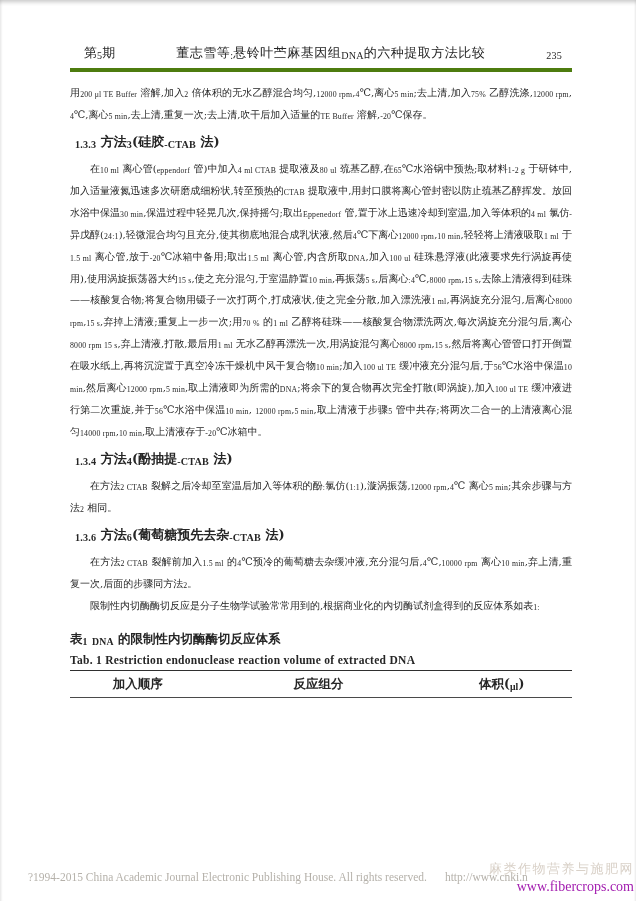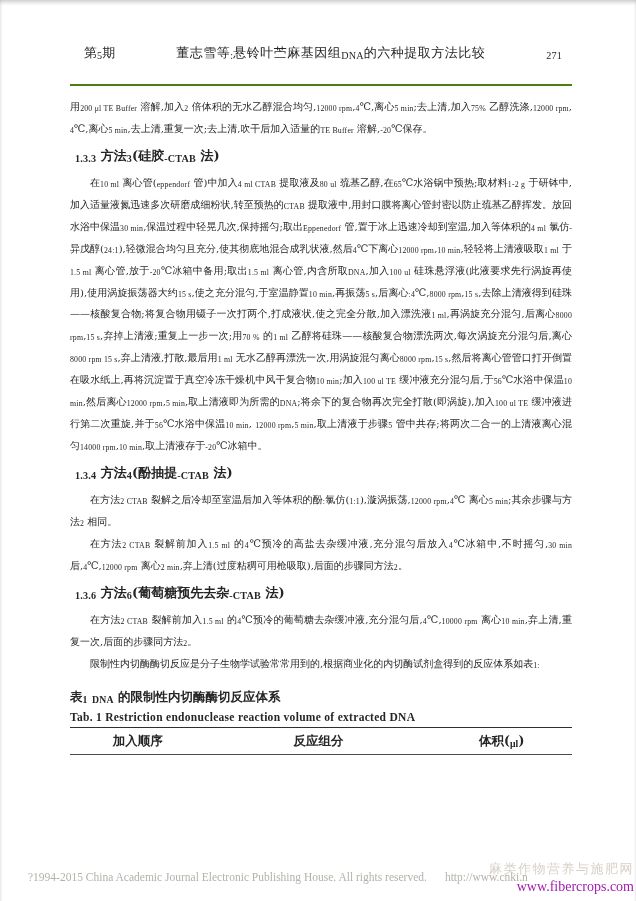--- a/index.html
+++ b/index.html
@@ -24,8 +24,8 @@
   .pagehead {
     display:flex; justify-content:space-between; align-items:baseline;
     font-size:13px;
-    padding:0 10px 22px 14px;
-    border-bottom:2px solid #4d7c0f;
+    padding:0 10px 6px 14px;
+    border-bottom:4px solid #4d7c0f;
   }
   .pagehead .ph-title { letter-spacing:.5px; }
   

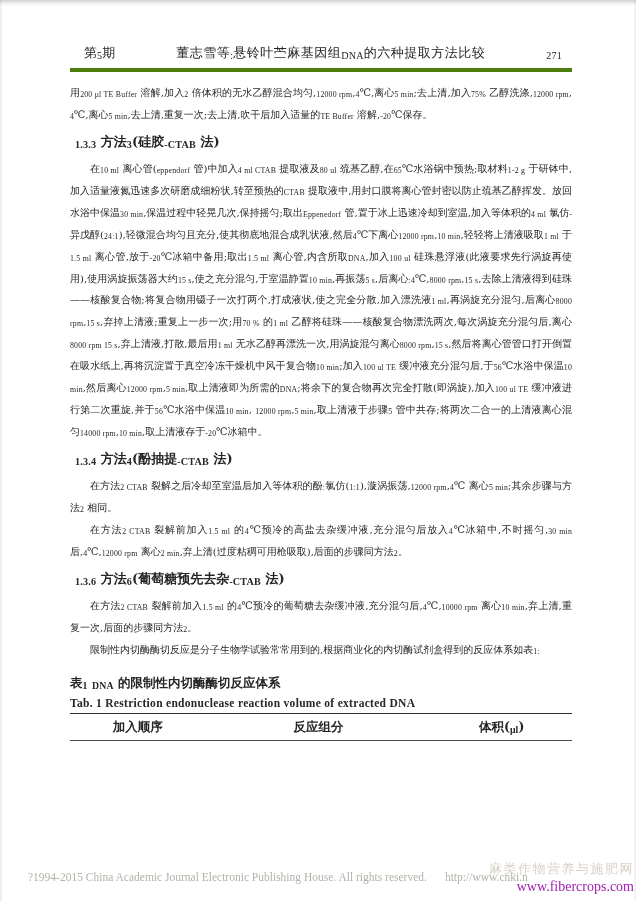--- a/index.html
+++ b/index.html
@@ -98,7 +98,7 @@
   <div class="pagehead">
     <span class="rich">第<span class="lt">5</span>期</span>
     <span class="rich ph-title">董志雪等<span class="lt">:</span>悬铃叶苎麻基因组<span class="lt">DNA</span>的六种提取方法比较</span>
-    <span class="rich"><span class="lt">271</span></span>
+    <span class="rich"><span class="lt">235</span></span>
   </div>
 
   <div class="bodytext">

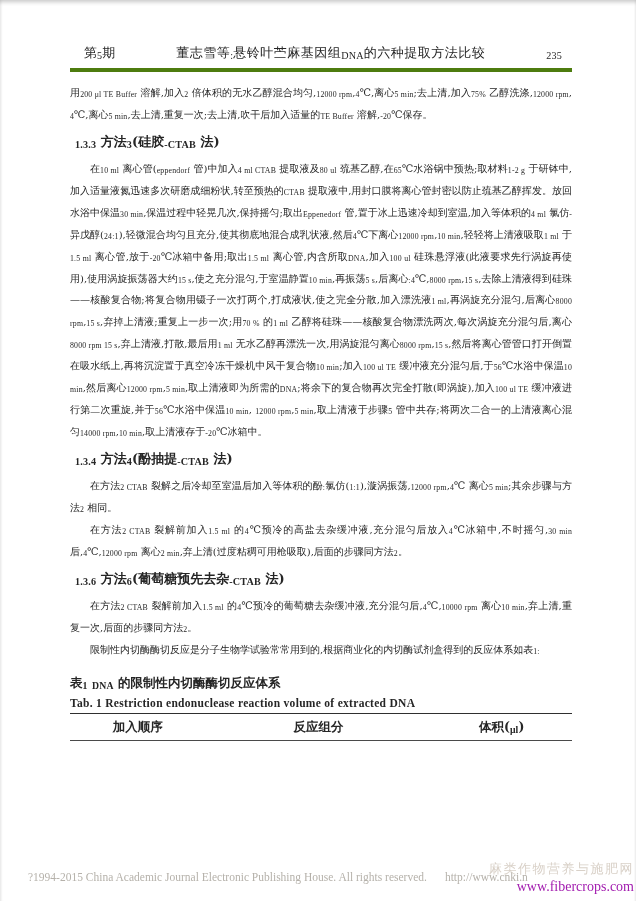--- a/index.html
+++ b/index.html
@@ -107,7 +107,6 @@
     <p class="rich">在<span class="lt">10 ml</span> 离心管(<span class="lt">eppendorf</span> 管)中加入<span class="lt">4 ml CTAB</span> 提取液及<span class="lt">80 ul</span> 巯基乙醇,在<span class="lt">65</span>℃水浴锅中预热;取材料<span class="lt">1-2 g</span> 于研钵中,加入适量液氮迅速多次研磨成细粉状,转至预热的<span class="lt">CTAB</span> 提取液中,用封口膜将离心管封密以防止巯基乙醇挥发。放回水浴中保温<span class="lt">30 min</span>,保温过程中轻晃几次,保持摇匀;取出<span class="lt">Eppenedorf</span> 管,置于冰上迅速冷却到室温,加入等体积的<span class="lt">4 ml</span> 氯仿<span class="lt">-</span>异戊醇(<span class="lt">24:1</span>),轻微混合均匀且充分,使其彻底地混合成乳状液,然后<span class="lt">4</span>℃下离心<span class="lt">12000 rpm</span>,<span class="lt">10 min</span>,轻轻将上清液吸取<span class="lt">1 ml</span> 于<span class="lt">1.5 ml</span> 离心管,放于<span class="lt">-20</span>℃冰箱中备用;取出<span class="lt">1.5 ml</span> 离心管,内含所取<span class="lt">DNA</span>,加入<span class="lt">100 ul</span> 硅珠悬浮液(此液要求先行涡旋再使用),使用涡旋振荡器大约<span class="lt">15 s</span>,使之充分混匀,于室温静置<span class="lt">10 min</span>,再振荡<span class="lt">5 s</span>,后离心<span class="lt">:4</span>℃,<span class="lt">8000 rpm</span>,<span class="lt">15 s</span>,去除上清液得到硅珠——核酸复合物;将复合物用镊子一次打两个,打成液状,使之完全分散,加入漂洗液<span class="lt">1 ml</span>,再涡旋充分混匀,后离心<span class="lt">8000 rpm</span>,<span class="lt">15 s</span>,弃掉上清液;重复上一步一次;用<span class="lt">70 %</span> 的<span class="lt">1 ml</span> 乙醇将硅珠——核酸复合物漂洗两次,每次涡旋充分混匀后,离心<span class="lt">8000 rpm 15 s</span>,弃上清液,打散,最后用<span class="lt">1 ml</span> 无水乙醇再漂洗一次,用涡旋混匀离心<span class="lt">8000 rpm</span>,<span class="lt">15 s</span>,然后将离心管管口打开倒置在吸水纸上,再将沉淀置于真空冷冻干燥机中风干复合物<span class="lt">10 min</span>;加入<span class="lt">100 ul TE</span> 缓冲液充分混匀后,于<span class="lt">56</span>℃水浴中保温<span class="lt">10 min</span>,然后离心<span class="lt">12000 rpm</span>,<span class="lt">5 min</span>,取上清液即为所需的<span class="lt">DNA</span>;将余下的复合物再次完全打散(即涡旋),加入<span class="lt">100 ul TE</span> 缓冲液进行第二次重旋,并于<span class="lt">56</span>℃水浴中保温<span class="lt">10 min</span>, <span class="lt">12000 rpm</span>,<span class="lt">5 min</span>,取上清液于步骤<span class="lt">5</span> 管中共存;将两次二合一的上清液离心混匀<span class="lt">14000 rpm</span>,<span class="lt">10 min</span>,取上清液存于<span class="lt">-20</span>℃冰箱中。</p>
     <h3 class="rich"><span class="lt">1.3.4</span>  方法<span class="lt">4</span>(酚抽提<span class="lt">-CTAB</span> 法)</h3>
     <p class="rich">在方法<span class="lt">2 CTAB</span> 裂解之后冷却至室温后加入等体积的酚<span class="lt">:</span>氯仿(<span class="lt">1:1</span>),漩涡振荡,<span class="lt">12000 rpm</span>,<span class="lt">4</span>℃ 离心<span class="lt">5 min</span>;其余步骤与方法<span class="lt">2</span> 相同。</p>
-    <p class="rich">在方法<span class="lt">2 CTAB</span> 裂解前加入<span class="lt">1.5 ml</span> 的<span class="lt">4</span>℃预冷的高盐去杂缓冲液,充分混匀后放入<span class="lt">4</span>℃冰箱中,不时摇匀,<span class="lt">30 min</span> 后,<span class="lt">4</span>℃,<span class="lt">12000 rpm</span> 离心<span class="lt">2 min</span>,弃上清(过度粘稠可用枪吸取),后面的步骤同方法<span class="lt">2</span>。</p>
     <h3 class="rich"><span class="lt">1.3.6</span>  方法<span class="lt">6</span>(葡萄糖预先去杂<span class="lt">-CTAB</span> 法)</h3>
     <p class="rich">在方法<span class="lt">2 CTAB</span> 裂解前加入<span class="lt">1.5 ml</span> 的<span class="lt">4</span>℃预冷的葡萄糖去杂缓冲液,充分混匀后,<span class="lt">4</span>℃,<span class="lt">10000 rpm</span> 离心<span class="lt">10 min</span>,弃上清,重复一次,后面的步骤同方法<span class="lt">2</span>。</p>
     <p class="rich">限制性内切酶酶切反应是分子生物学试验常常用到的,根据商业化的内切酶试剂盒得到的反应体系如表<span class="lt">1:</span></p>

